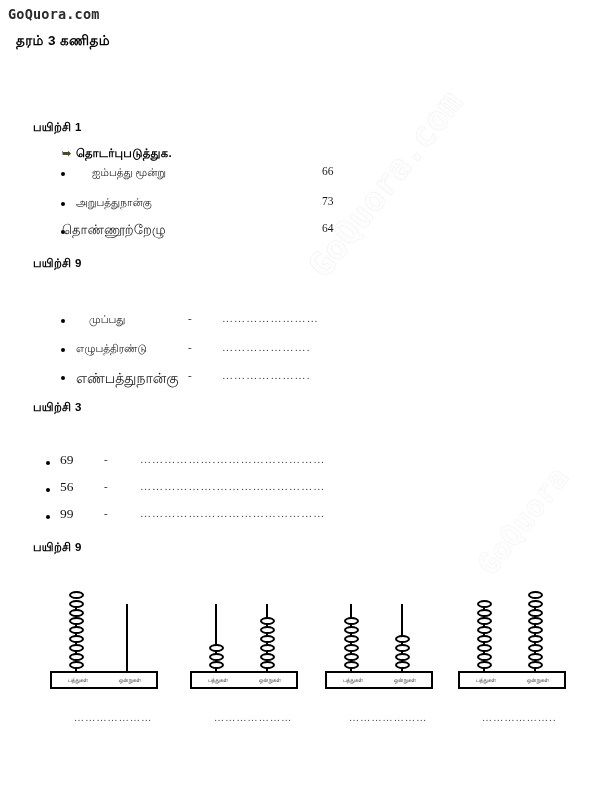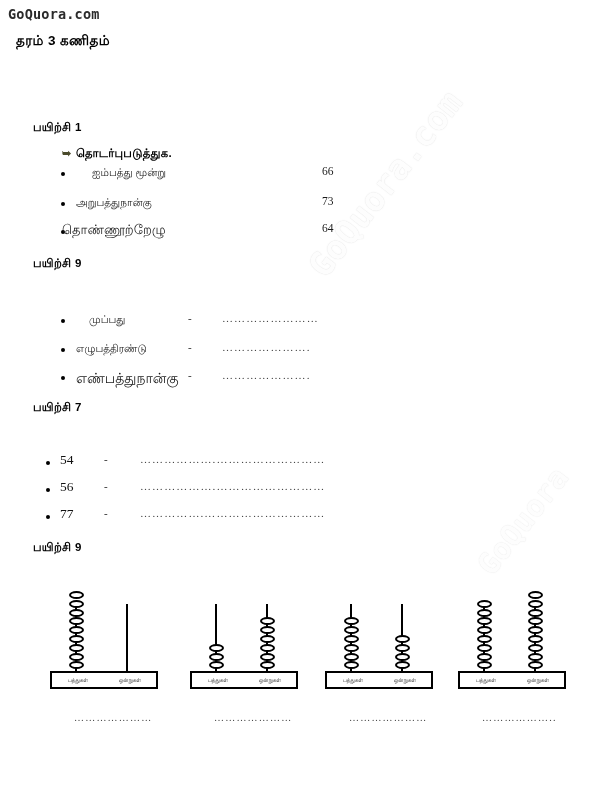--- a/index.html
+++ b/index.html
@@ -223,7 +223,7 @@
   <div class="dash" style="left:188px; top:369px">-</div>
   <div class="dots-fill" style="left:222px; top:369px; width:130px">………………….</div>
 
-  <div class="ex-heading" style="top:401px">பயிற்சி  7</div>
+  <div class="ex-heading" style="top:401px">பயிற்சி  3</div>
 
   <div class="dot" style="left:46px; top:461px"></div>
   <div class="bignum" style="left:60px; top:452px">54</div>

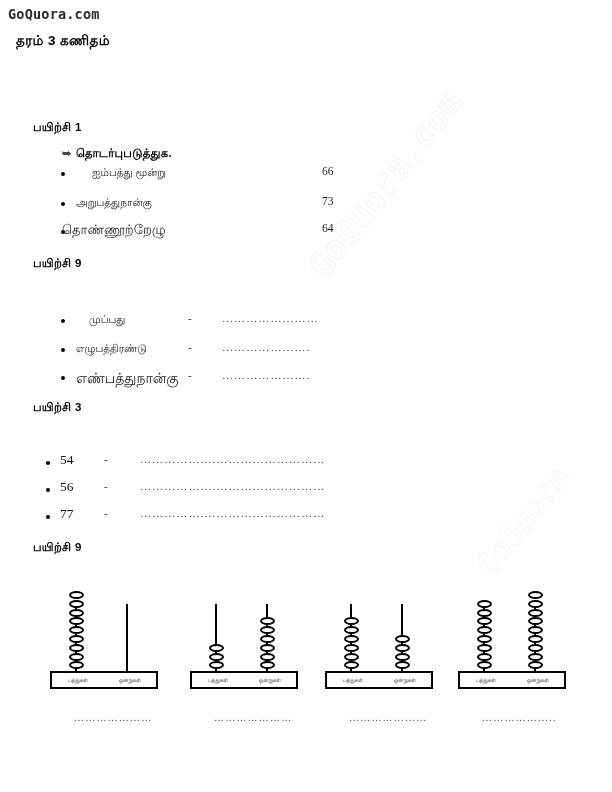--- a/index.html
+++ b/index.html
@@ -226,7 +226,7 @@
   <div class="ex-heading" style="top:401px">பயிற்சி  3</div>
 
   <div class="dot" style="left:46px; top:461px"></div>
-  <div class="bignum" style="left:60px; top:452px">54</div>
+  <div class="bignum" style="left:60px; top:452px">69</div>
   <div class="dash" style="left:104px; top:453px">-</div>
   <div class="dots-fill" style="left:140px; top:453px; width:230px">……………….………………………</div>
 

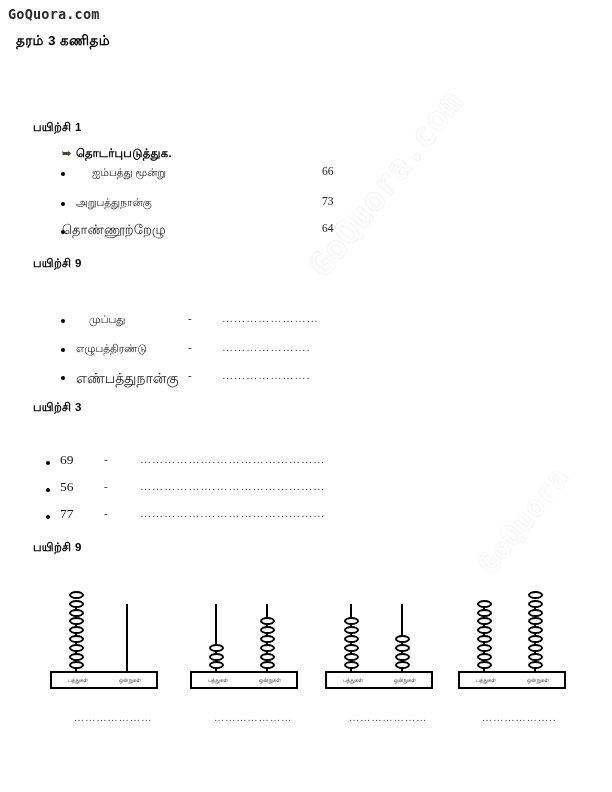--- a/index.html
+++ b/index.html
@@ -236,7 +236,7 @@
   <div class="dots-fill" style="left:140px; top:480px; width:230px">……………….………………………</div>
 
   <div class="dot" style="left:46px; top:515px"></div>
-  <div class="bignum" style="left:60px; top:506px">77</div>
+  <div class="bignum" style="left:60px; top:506px">99</div>
   <div class="dash" style="left:104px; top:507px">-</div>
   <div class="dots-fill" style="left:140px; top:507px; width:230px">…………….…………………………</div>
 

